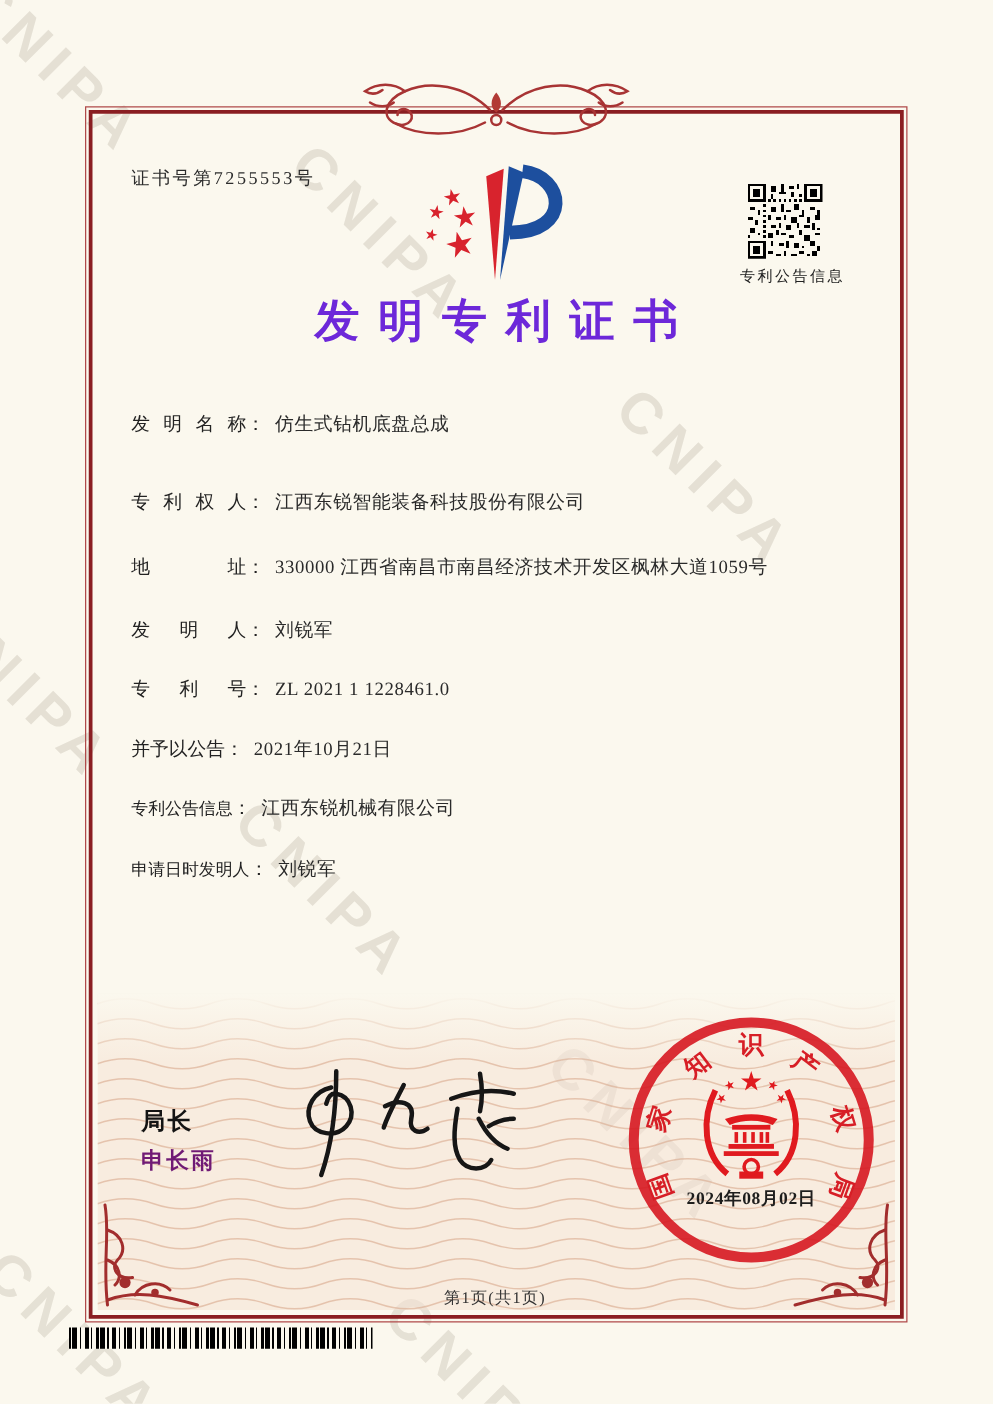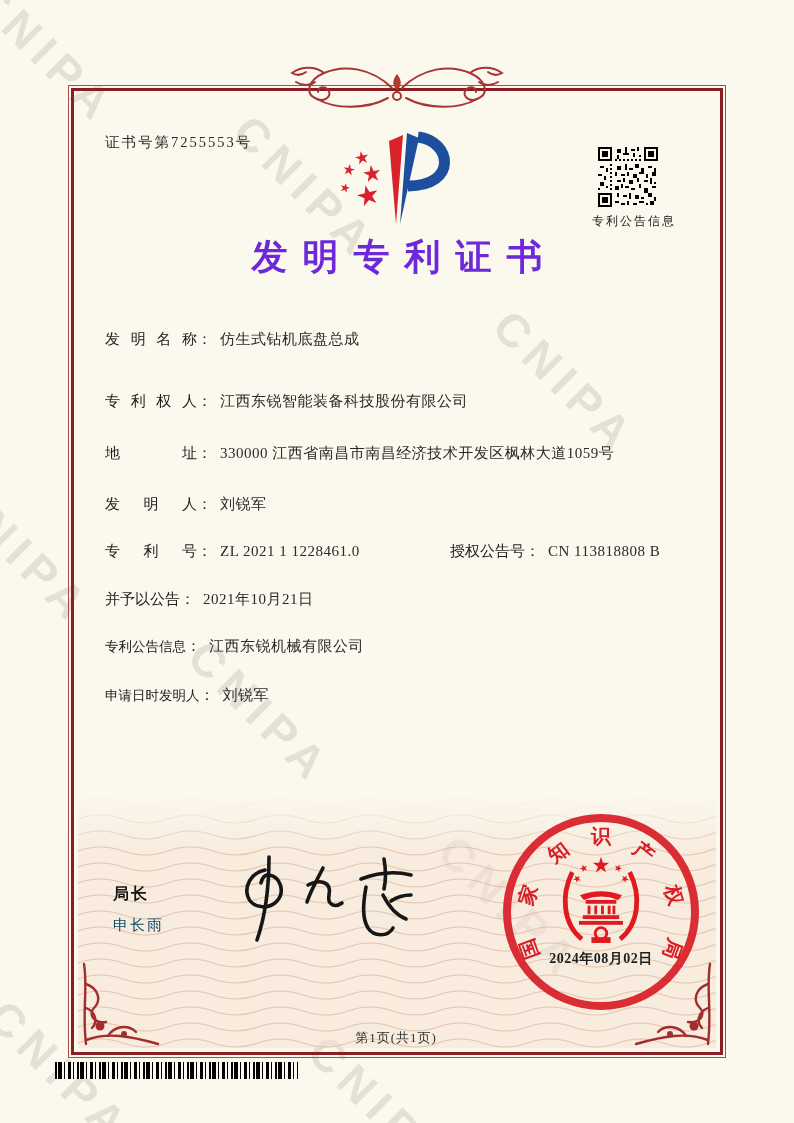--- a/index.html
+++ b/index.html
@@ -283,9 +283,6 @@
 </div>
 <div class="row" style="top:542px;">
   <span class="lab spread">专利号</span><span class="colon">：</span><span class="val">ZL 2021 1 1228461.0</span>
-  <span class="col2">
-    <span class="lab">授权公告号</span><span class="colon">：</span><span class="val">CN 113818808 B</span>
-  </span>
 </div>
 <div class="row" style="top:590px;">
   <span class="lab">并予以公告</span><span class="colon">：</span><span class="val">2021年10月21日</span>

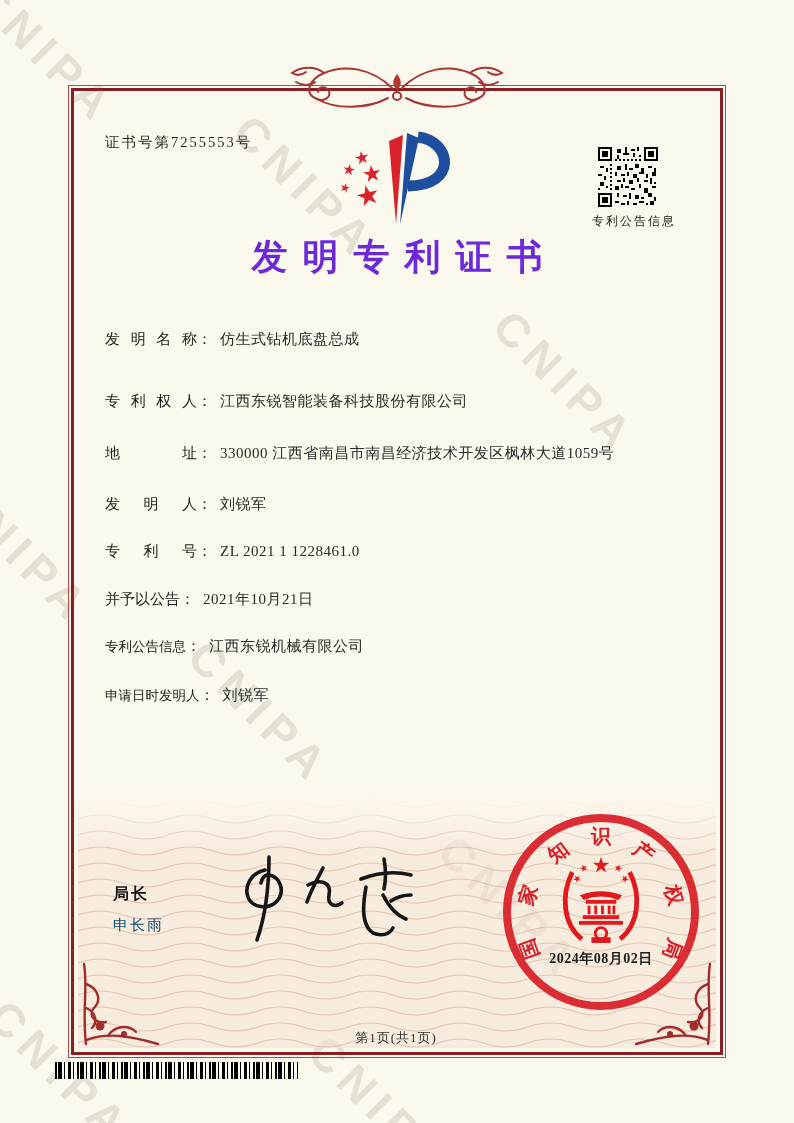--- a/index.html
+++ b/index.html
@@ -52,7 +52,7 @@
   .statement div{text-align:center;line-height:33px;letter-spacing:0.6px;}
   
   .dtitle{position:absolute;left:113px;top:884px;font-family:"Liberation Sans","DejaVu Sans",sans-serif;
-    font-weight:bold;font-size:16px;color:#141414;letter-spacing:2px;}
+    font-weight:bold;font-size:19px;color:#141414;letter-spacing:2px;}
   .dname{position:absolute;left:113px;top:916px;font-family:"Liberation Sans","DejaVu Sans",sans-serif;
     font-weight:normal;font-size:15px;color:#0c4a6e;letter-spacing:2px;}
   

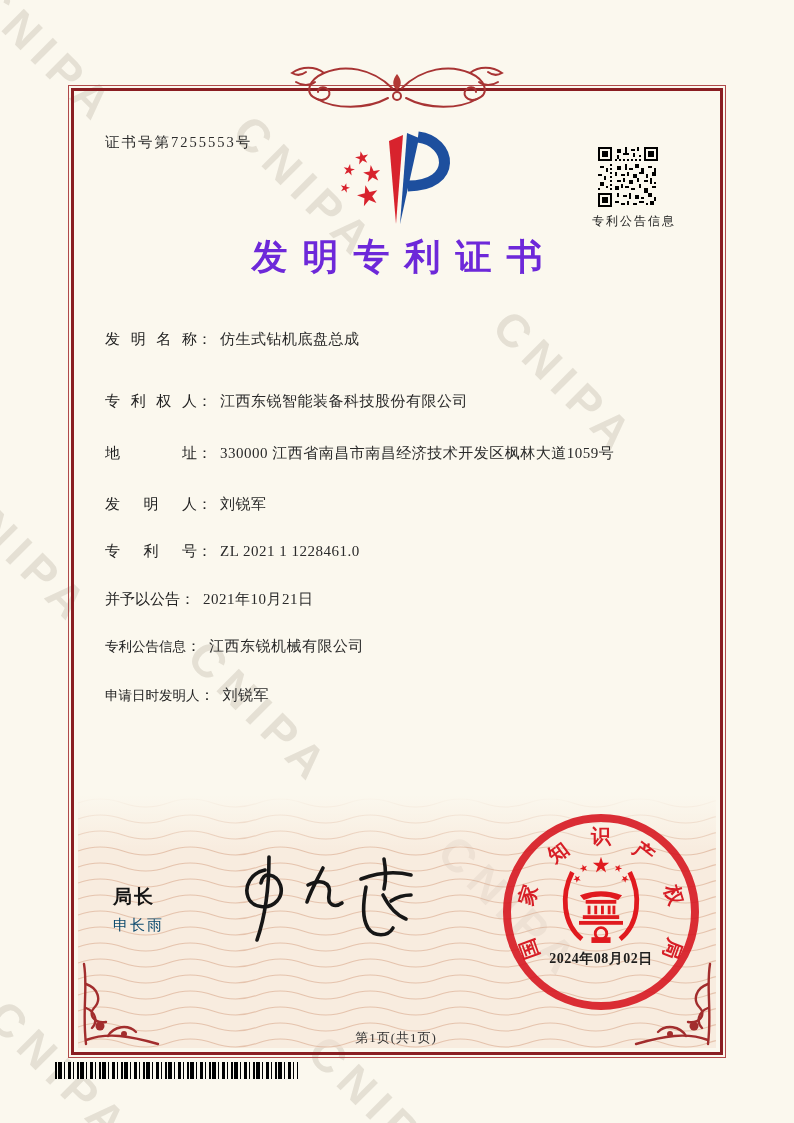--- a/index.html
+++ b/index.html
@@ -54,7 +54,7 @@
   .dtitle{position:absolute;left:113px;top:884px;font-family:"Liberation Sans","DejaVu Sans",sans-serif;
     font-weight:bold;font-size:19px;color:#141414;letter-spacing:2px;}
   .dname{position:absolute;left:113px;top:916px;font-family:"Liberation Sans","DejaVu Sans",sans-serif;
-    font-weight:normal;font-size:15px;color:#0c4a6e;letter-spacing:2px;}
+    font-weight:bold;font-size:18px;color:#701a75;letter-spacing:2px;}
   
   .seal{
     position:absolute;left:503px;top:814px;width:180px;height:180px;

